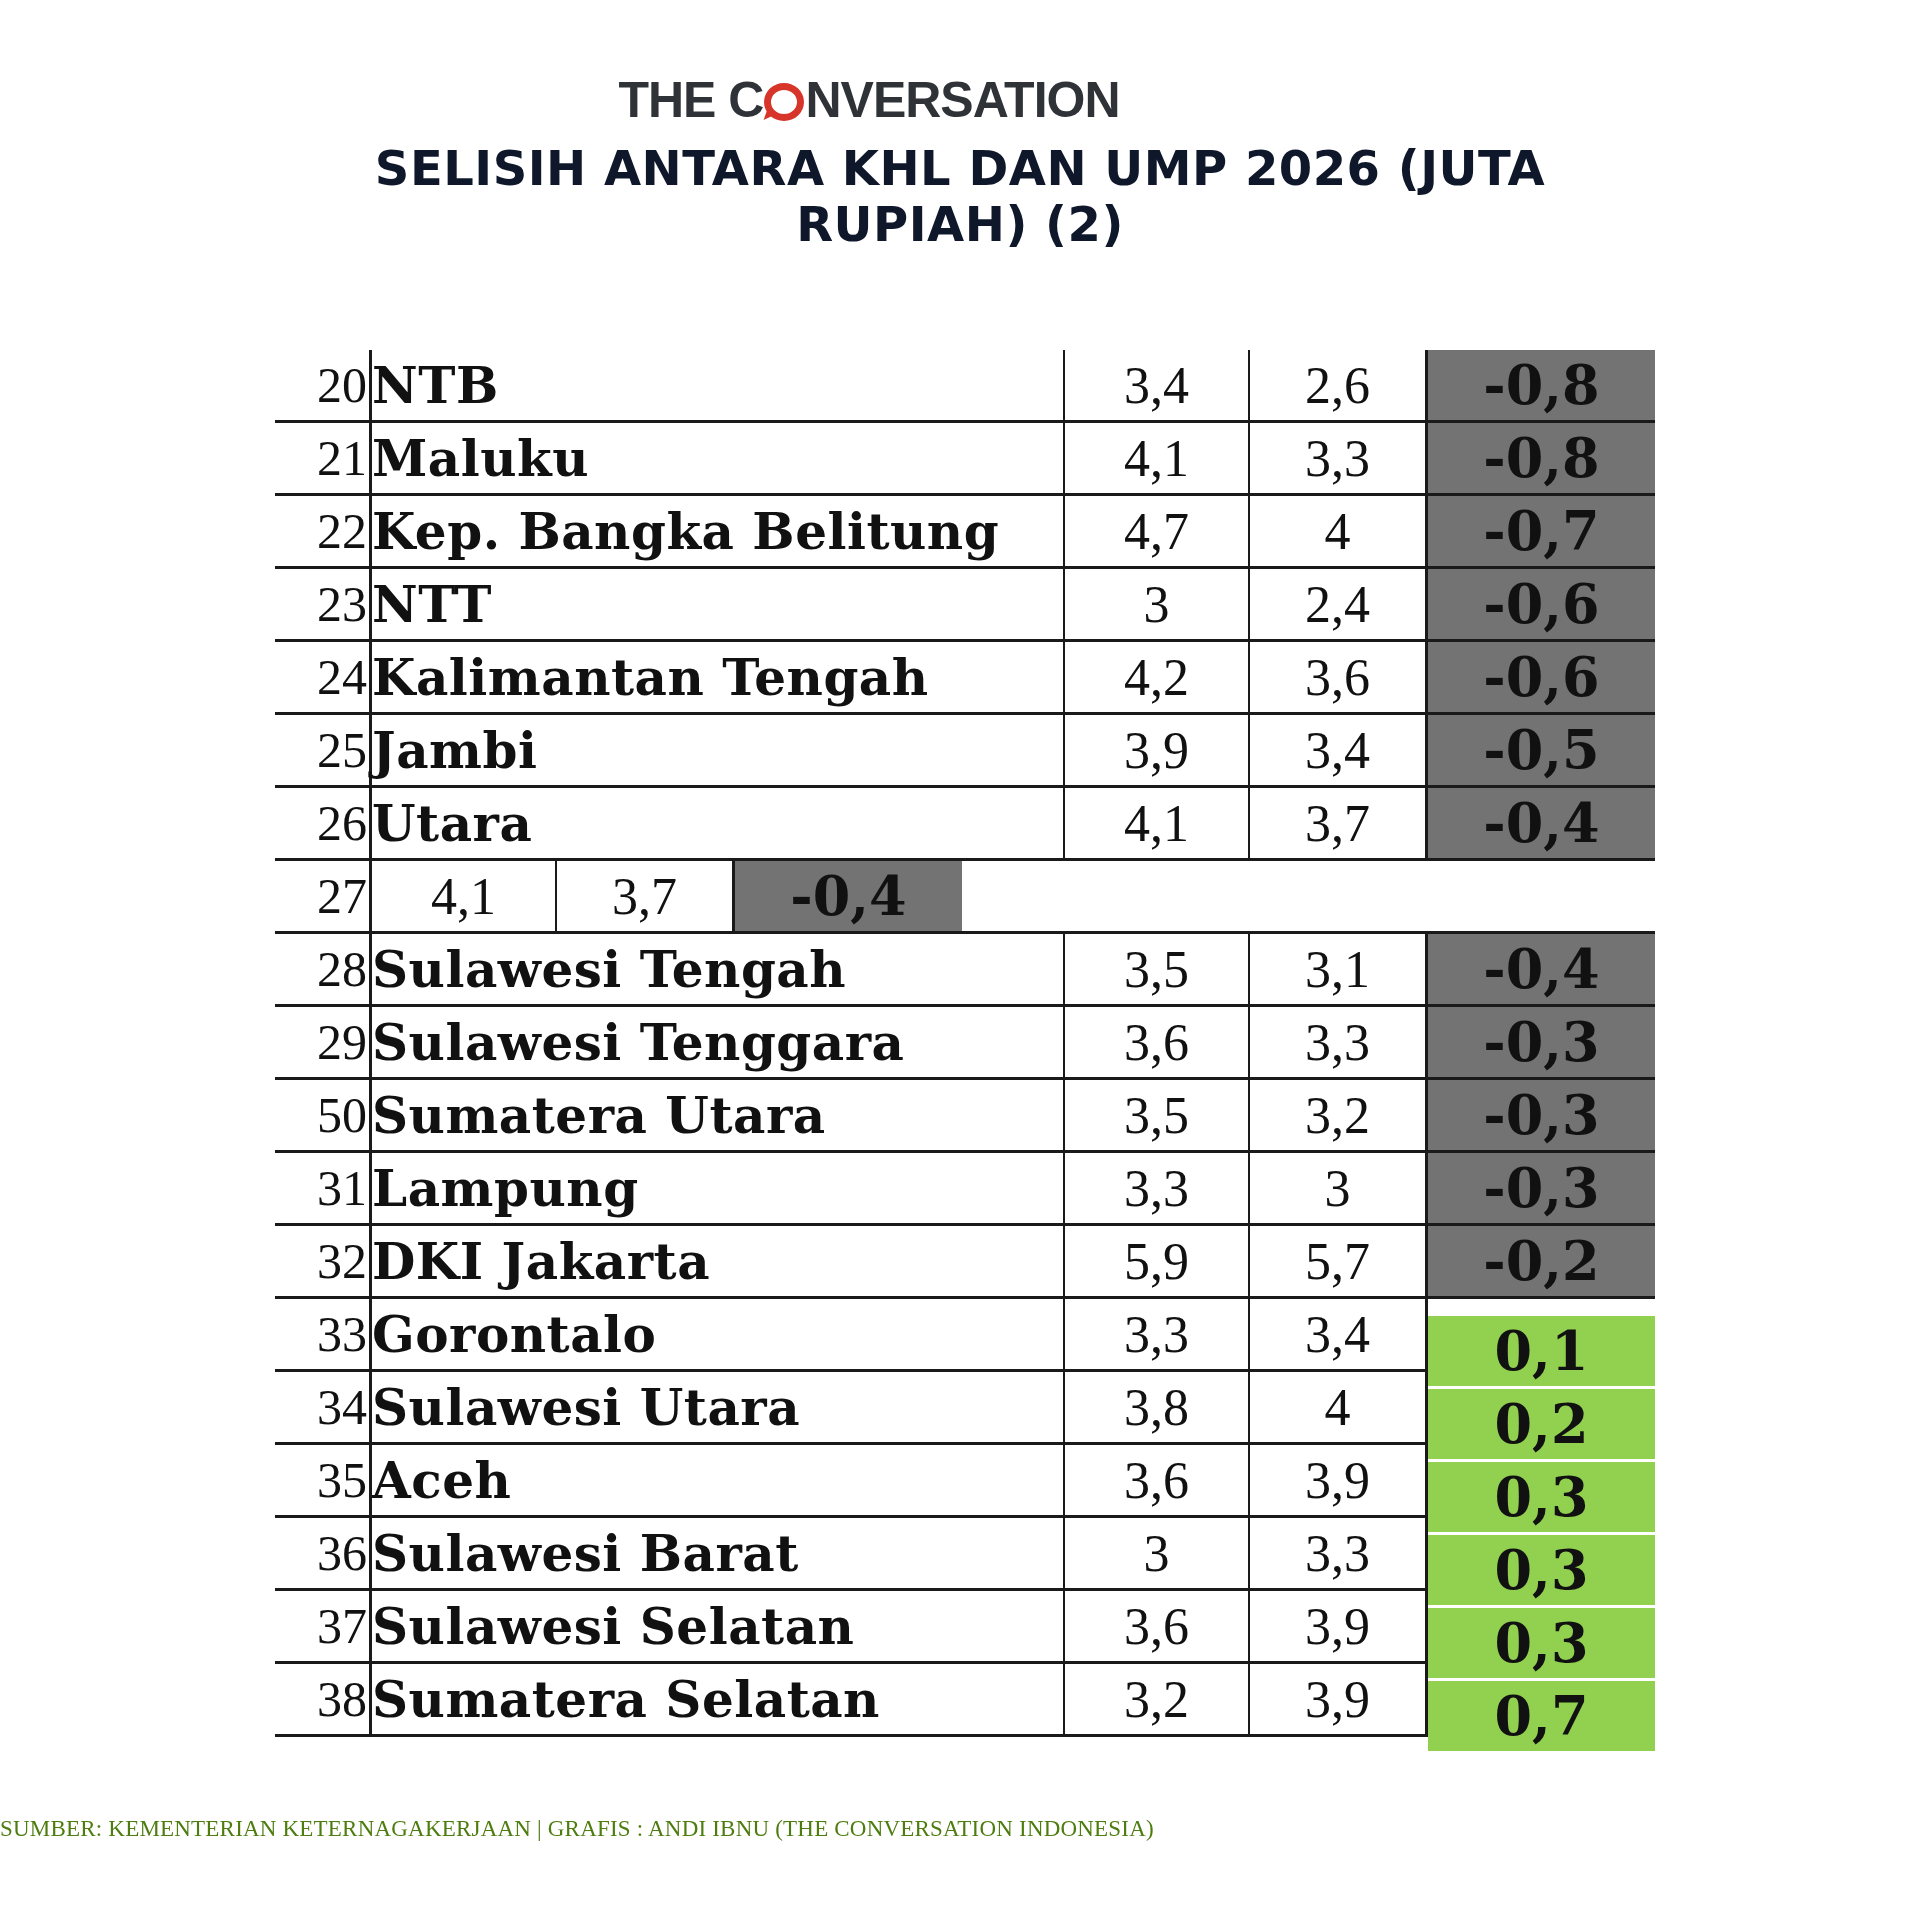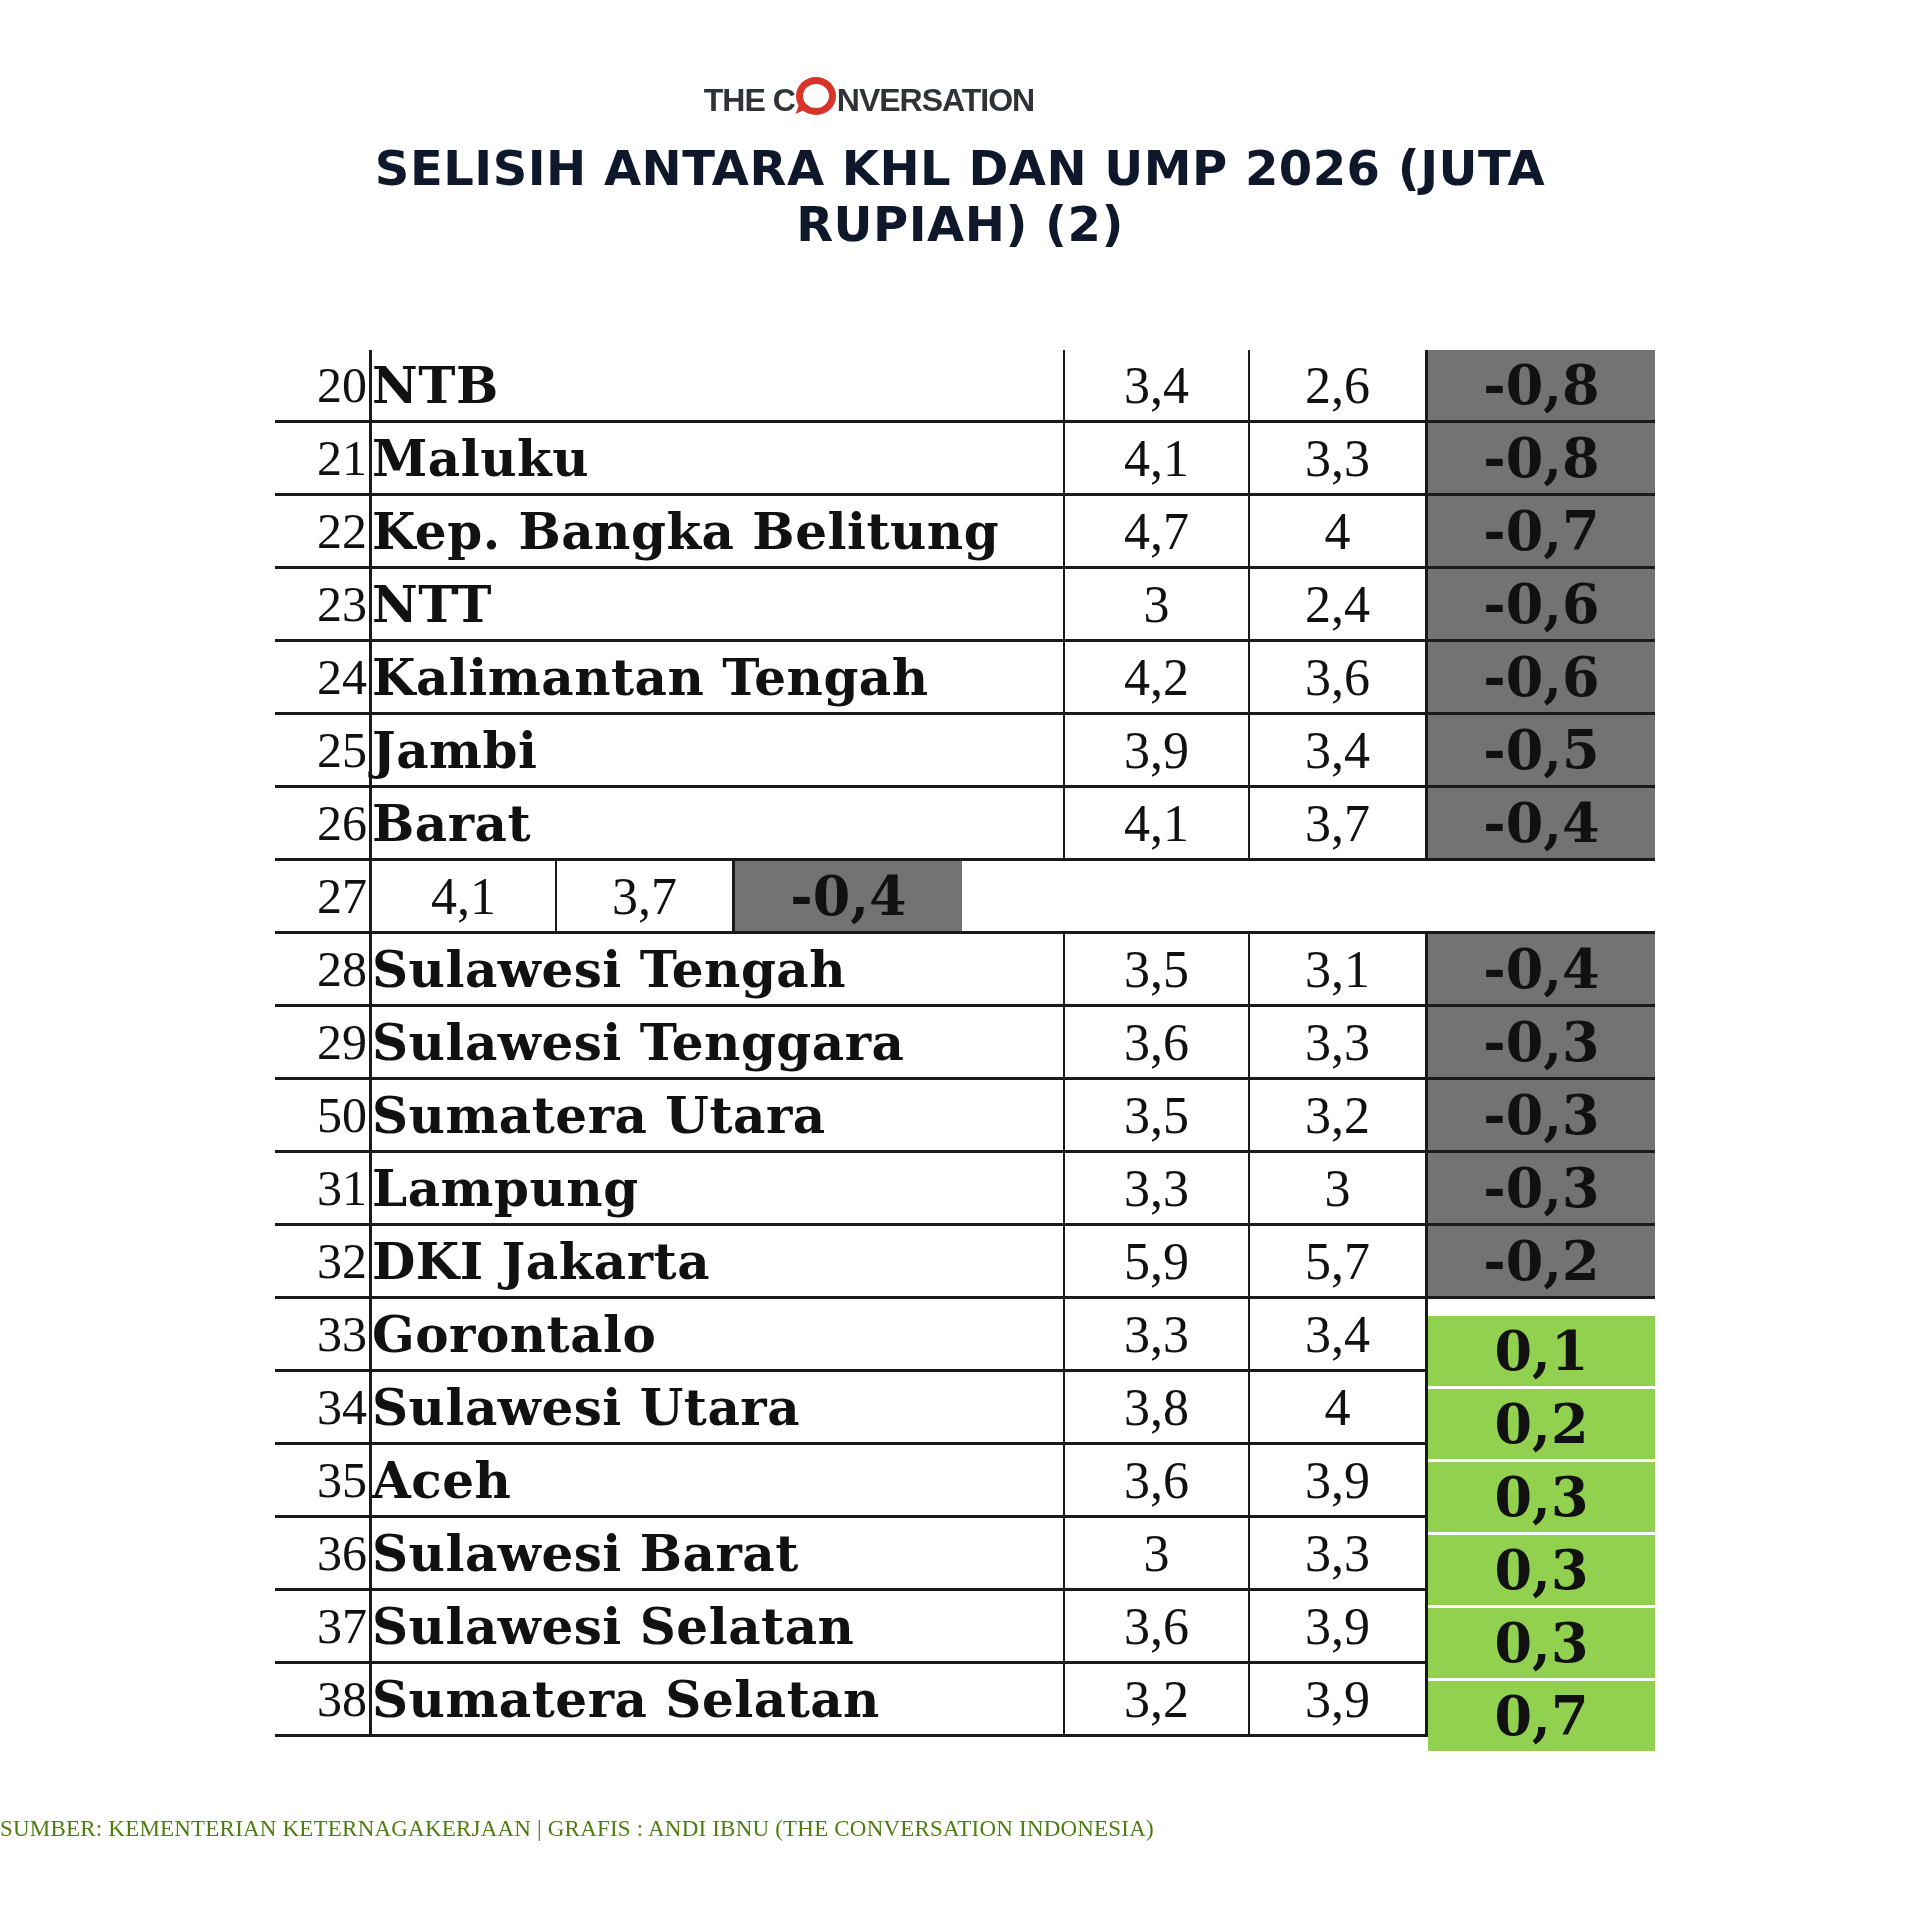--- a/index.html
+++ b/index.html
@@ -21,7 +21,7 @@
       text-align: center;
       font-family: "Liberation Sans", sans-serif;
       font-weight: bold;
-      font-size: 32px;
+      font-size: 50px;
       color: #2f3236;
       letter-spacing: -1px;
       line-height: 56px;

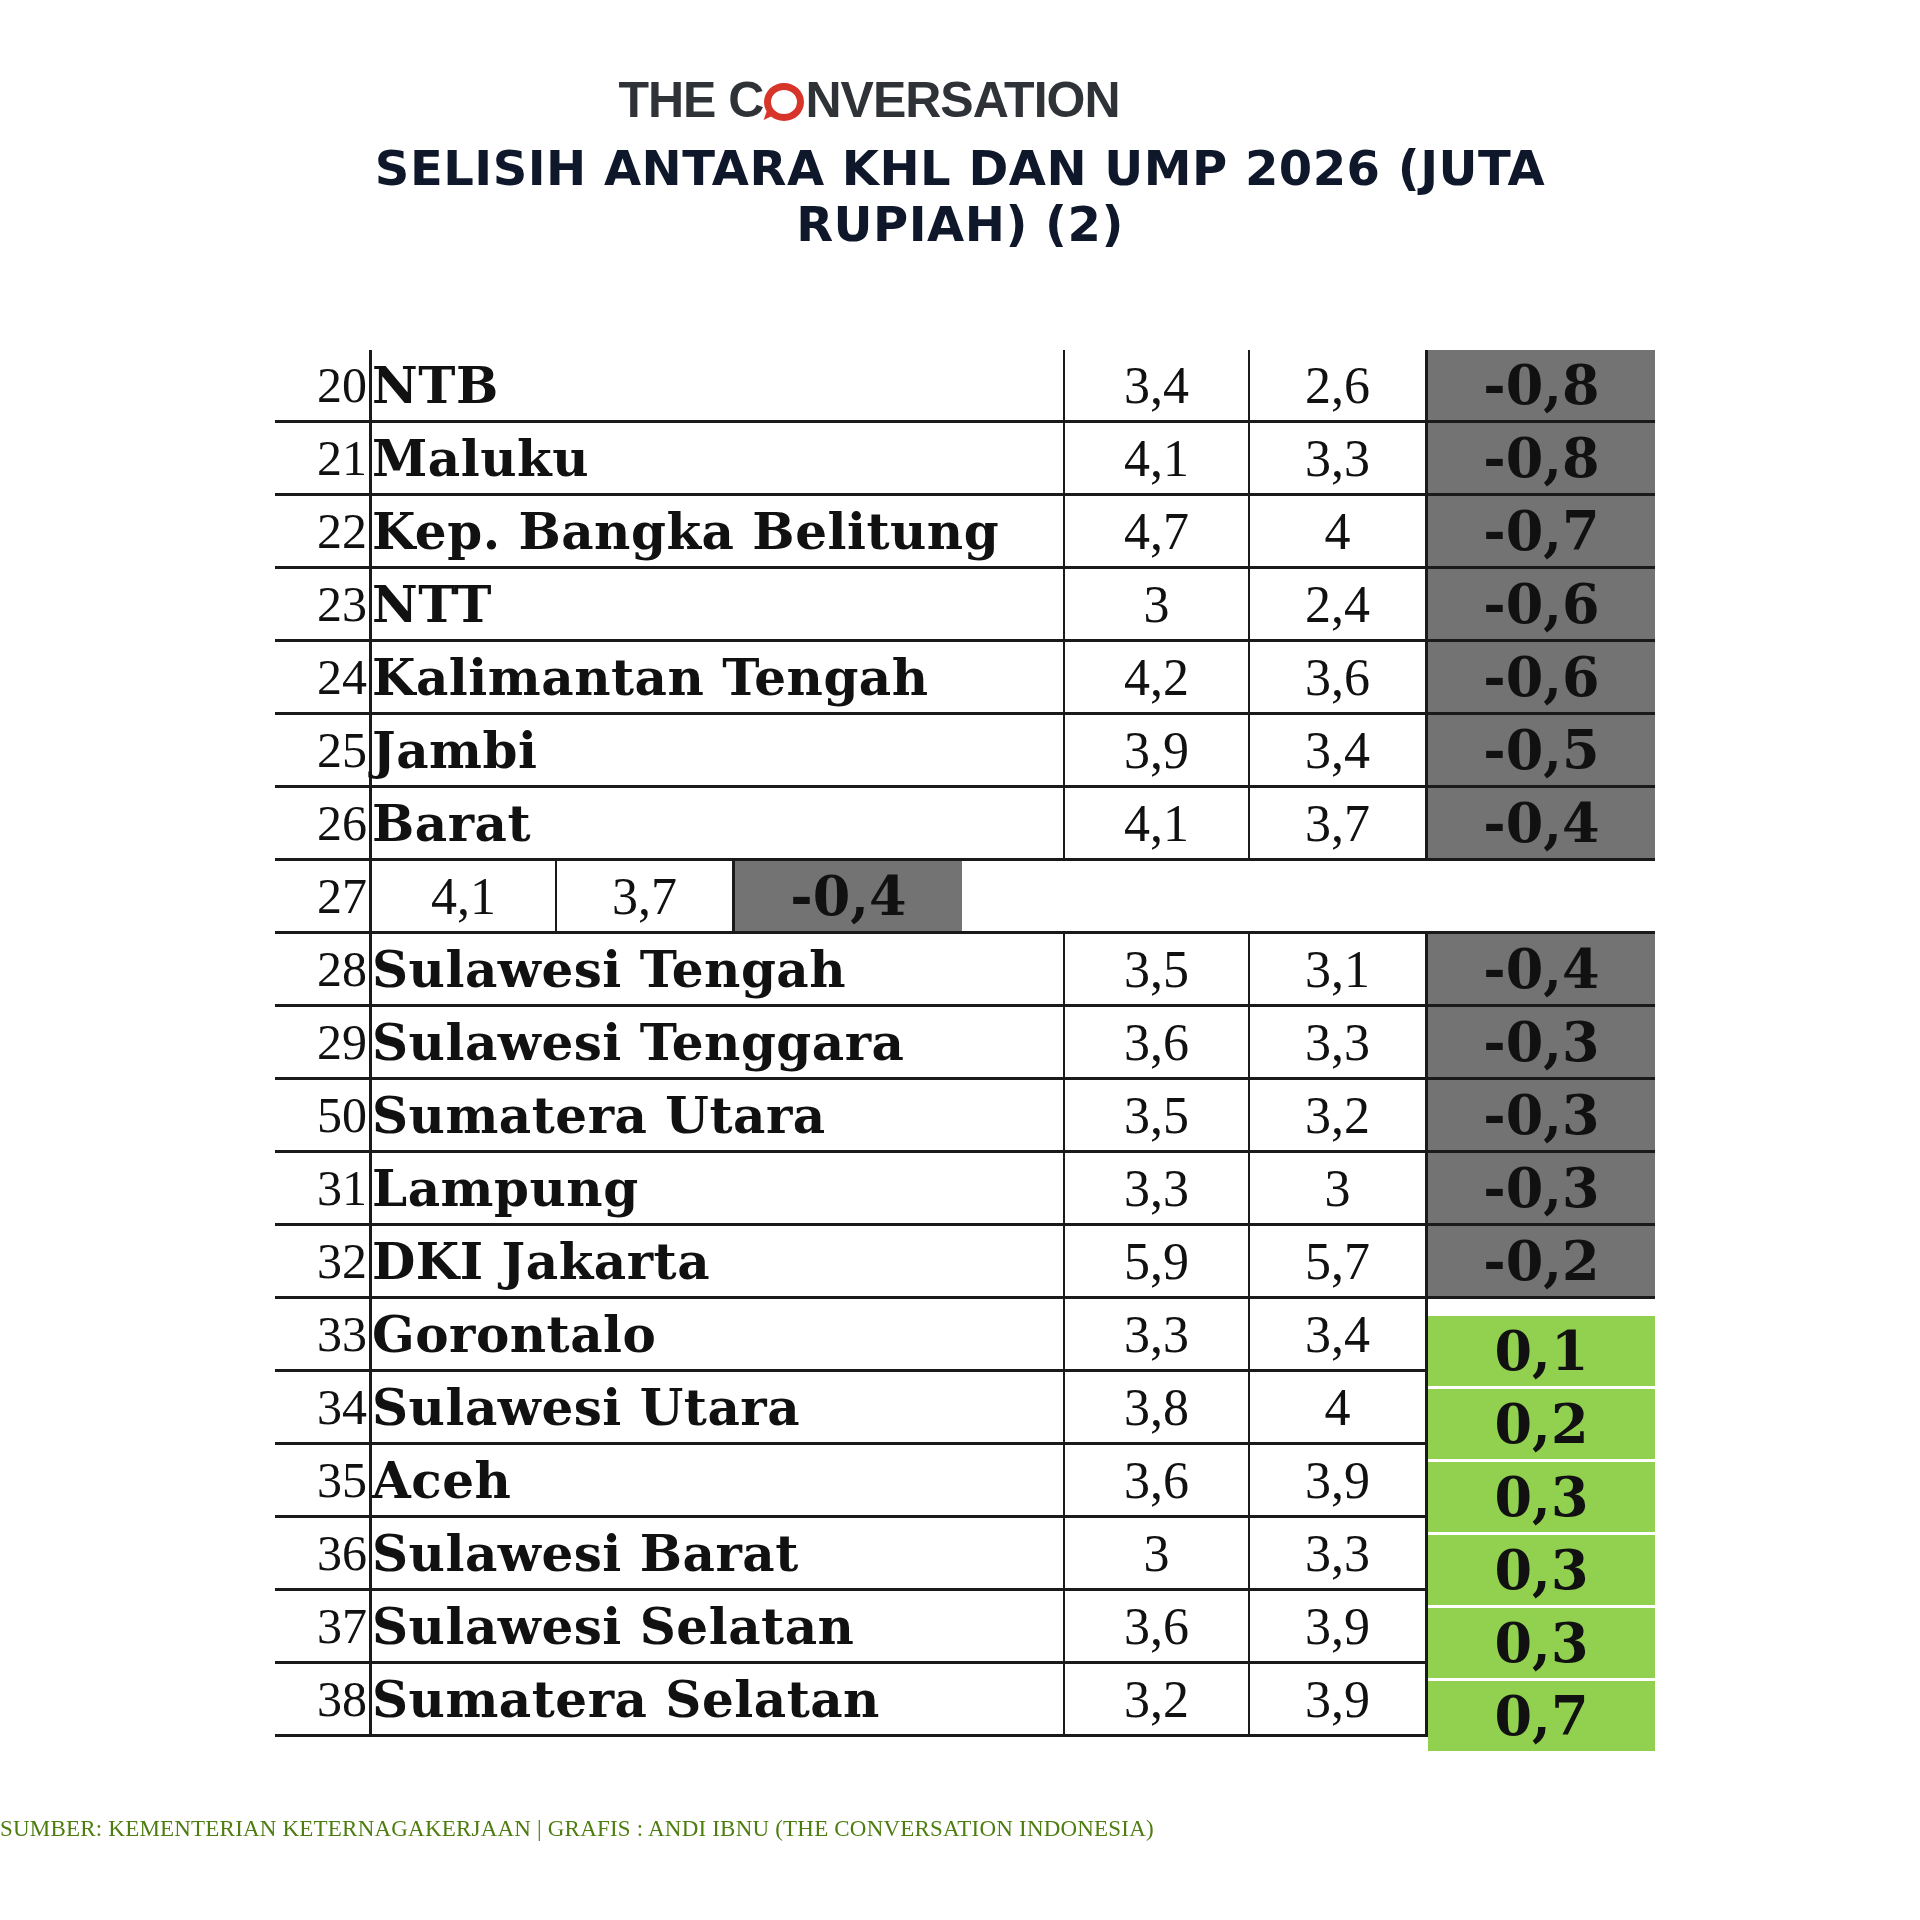--- a/index.html
+++ b/index.html
@@ -186,7 +186,7 @@
     </div>
     <div class="row">
       <div class="cell c-num">26</div>
-      <div class="cell c-name">Barat</div>
+      <div class="cell c-name">Utara</div>
       <div class="cell c-khl">4,1</div>
       <div class="cell c-ump">3,7</div>
       <div class="cell c-diff neg">-0,4</div>

